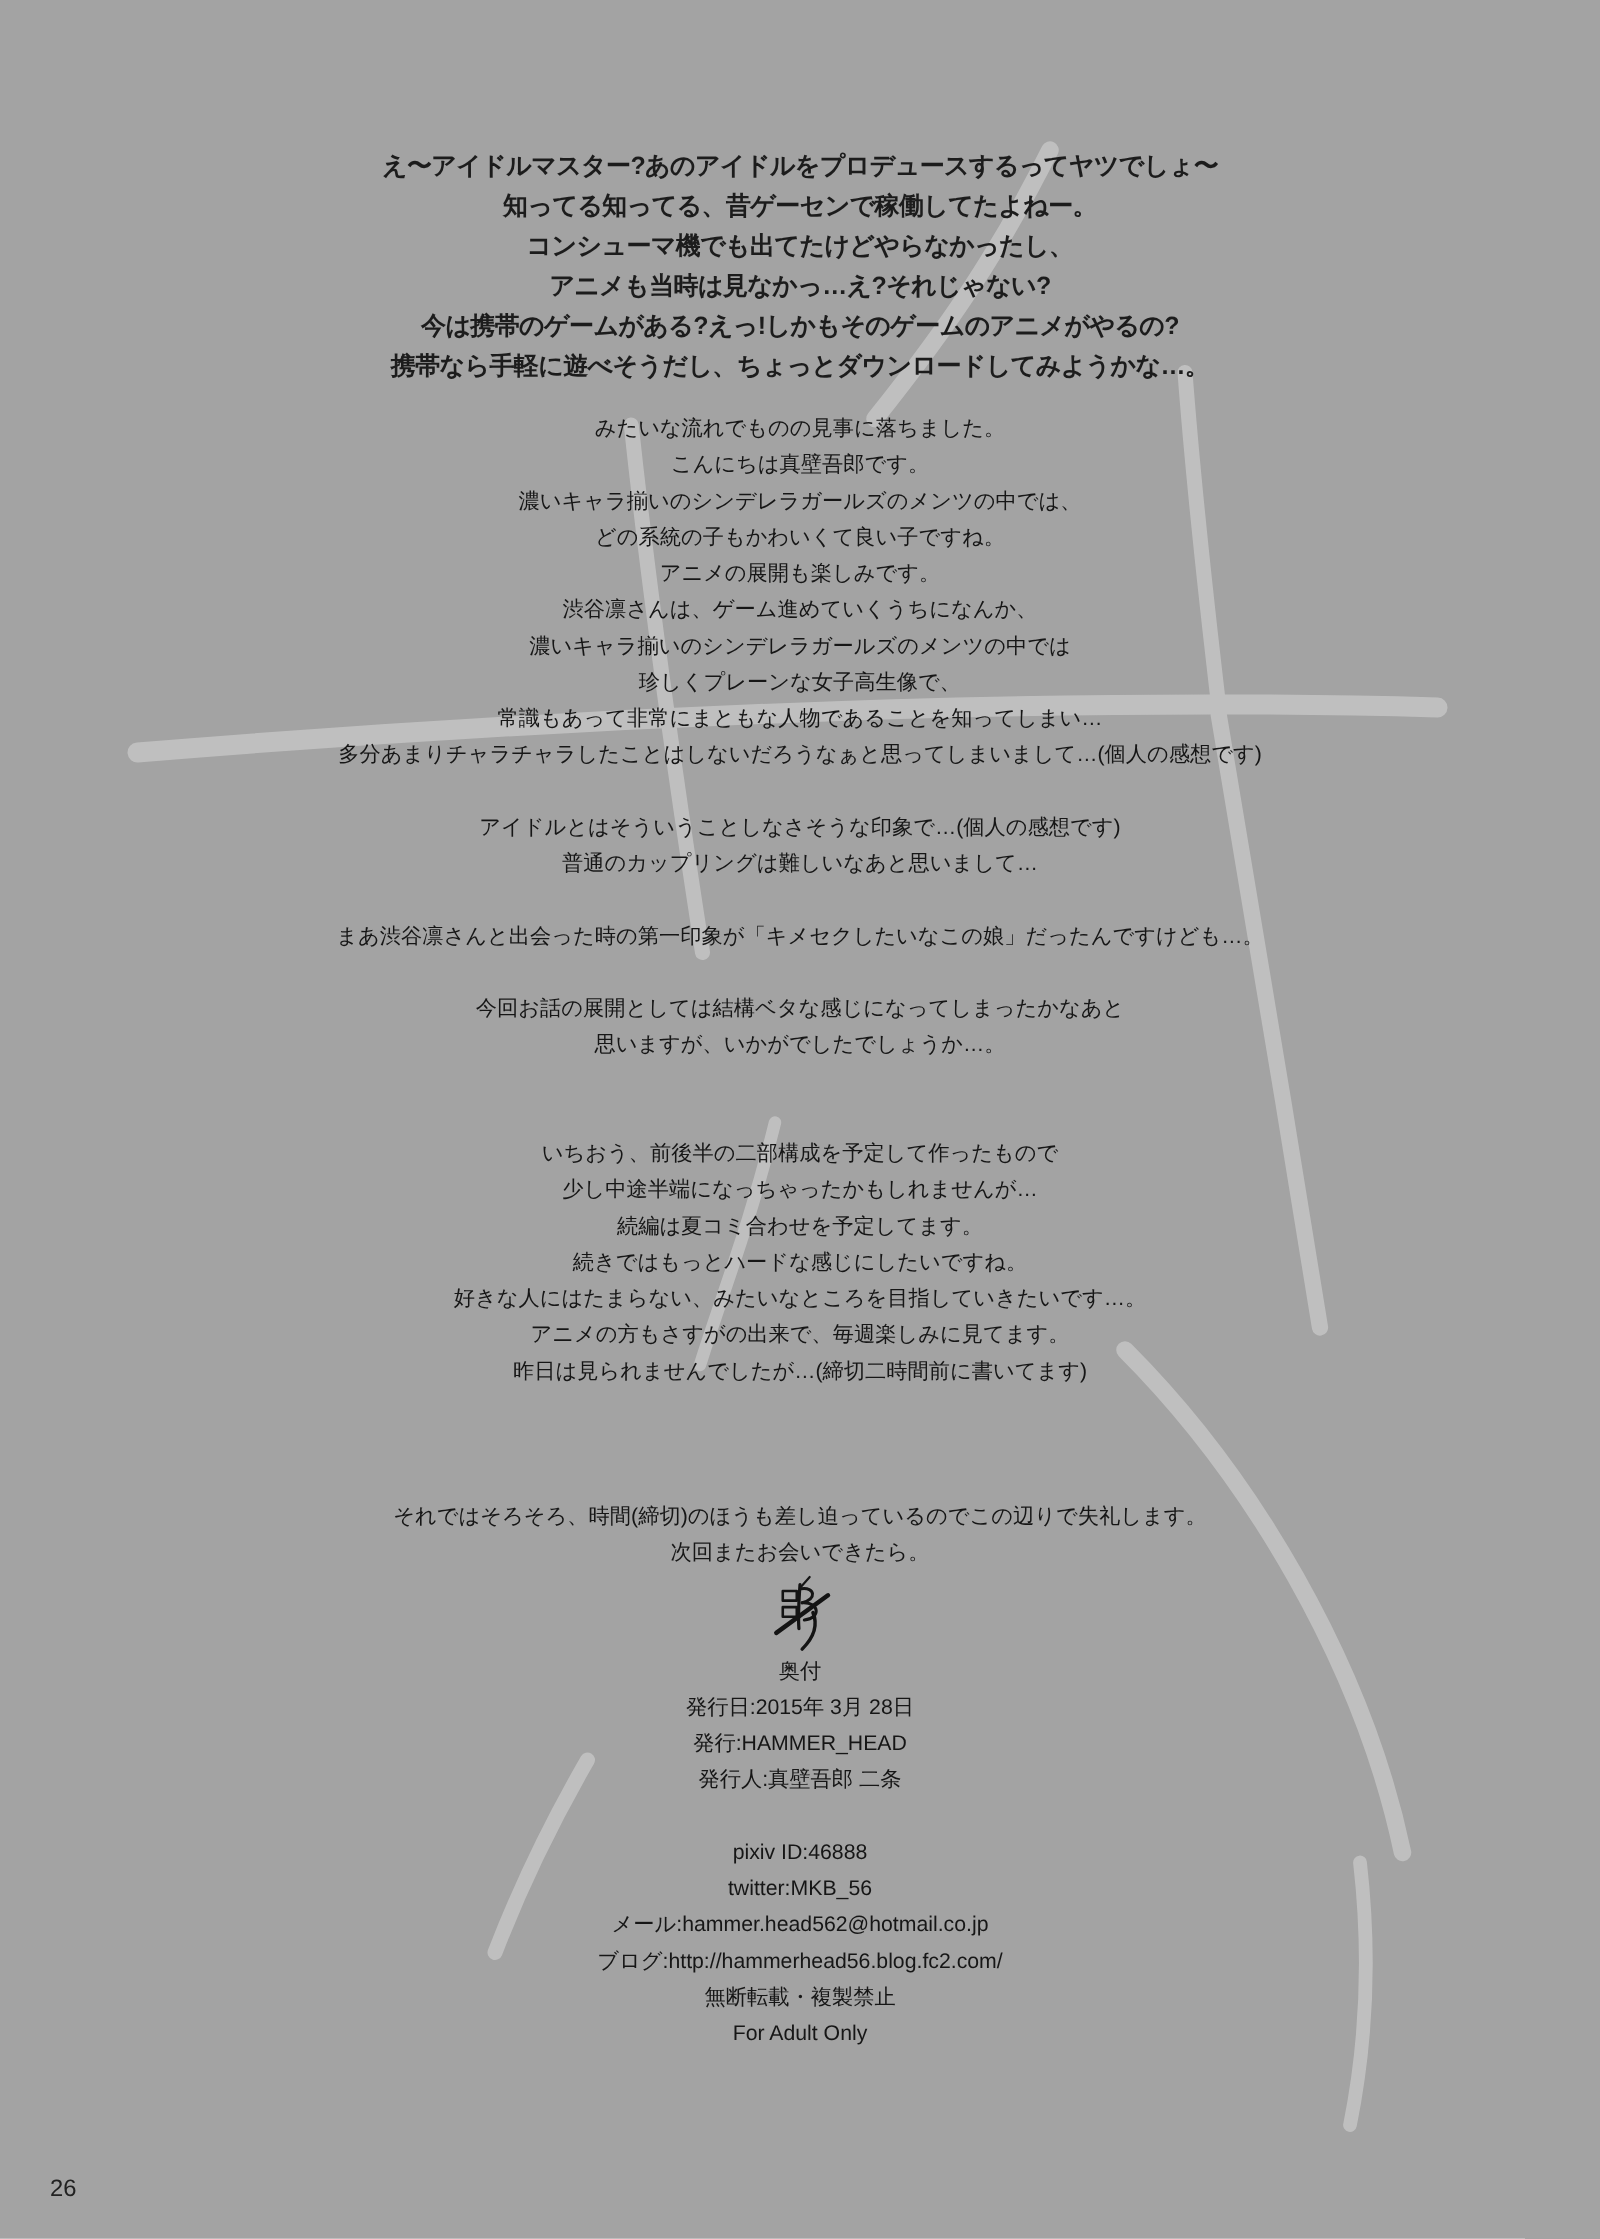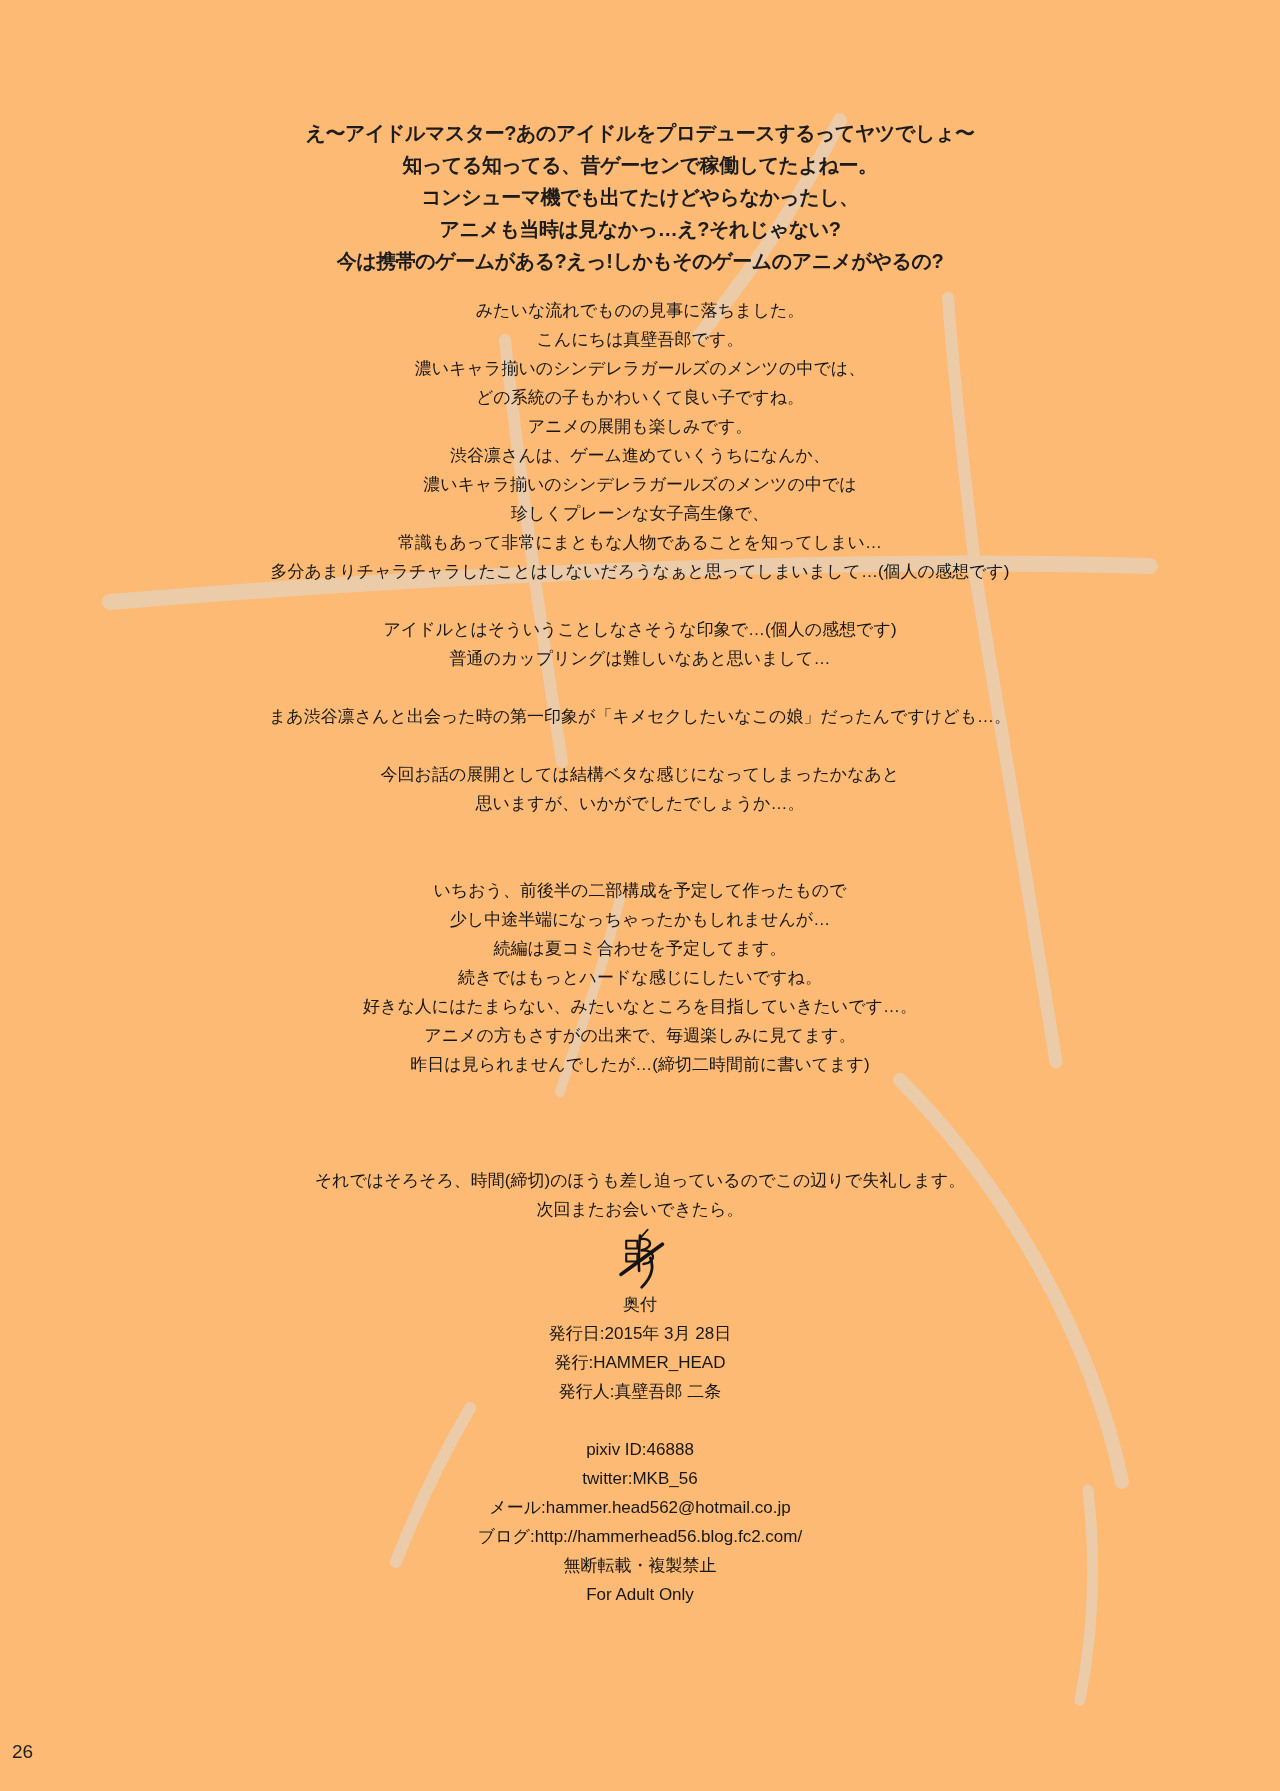--- a/index.html
+++ b/index.html
@@ -11,7 +11,7 @@
   .page{
     position:relative;
     width:1280px;height:1791px;
-    background:#fdba74;
+    background:#a3a3a3;
     overflow:hidden;
     color:#1a1a1a;
   }

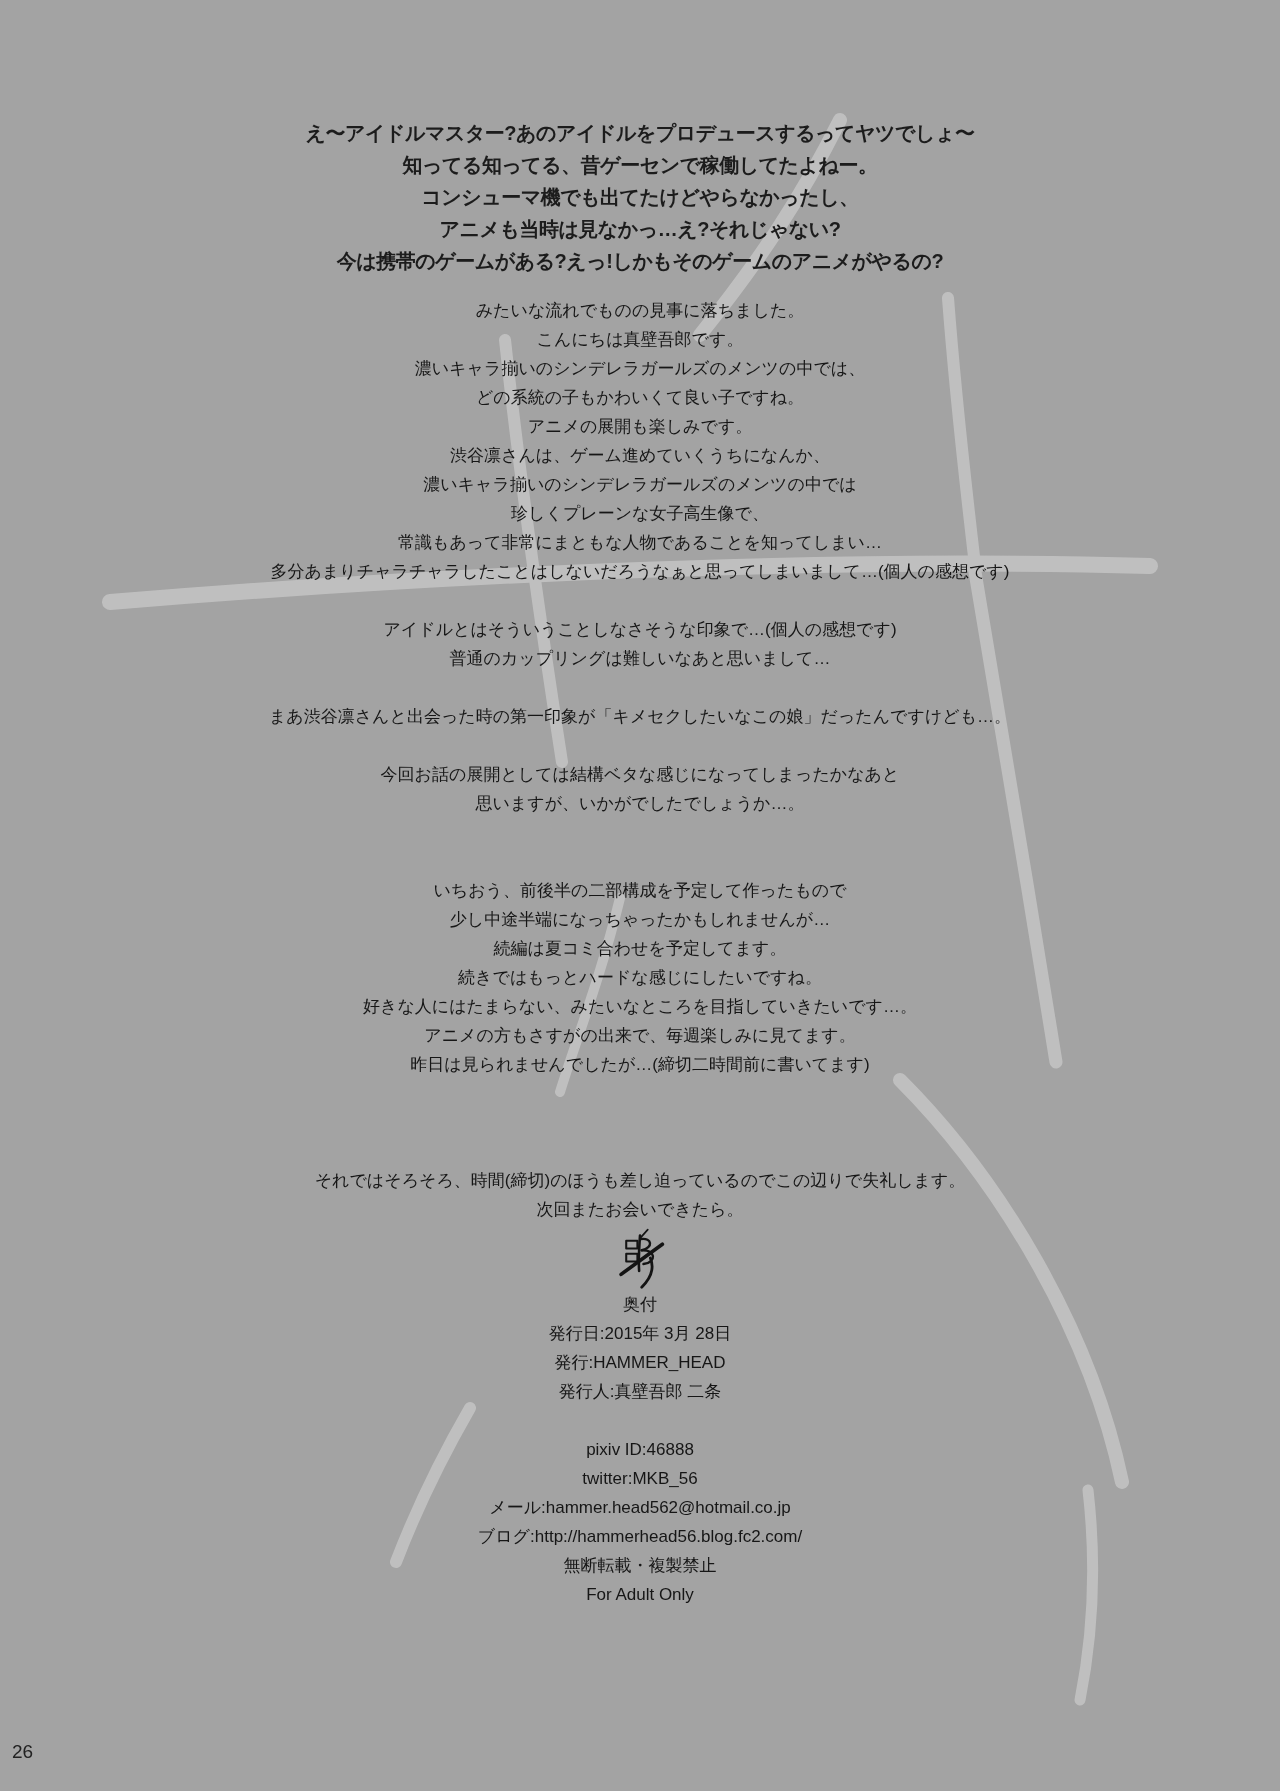--- a/index.html
+++ b/index.html
@@ -82,6 +82,7 @@
         <div class="hw-line">コンシューマ機でも出てたけどやらなかったし、</div>
         <div class="hw-line">アニメも当時は見なかっ…え?それじゃない?</div>
         <div class="hw-line">今は携帯のゲームがある?えっ!しかもそのゲームのアニメがやるの?</div>
+        <div class="hw-line">携帯なら手軽に遊べそうだし、ちょっとダウンロードしてみようかな…。</div>
       </div>
 
     <div class="body-block">

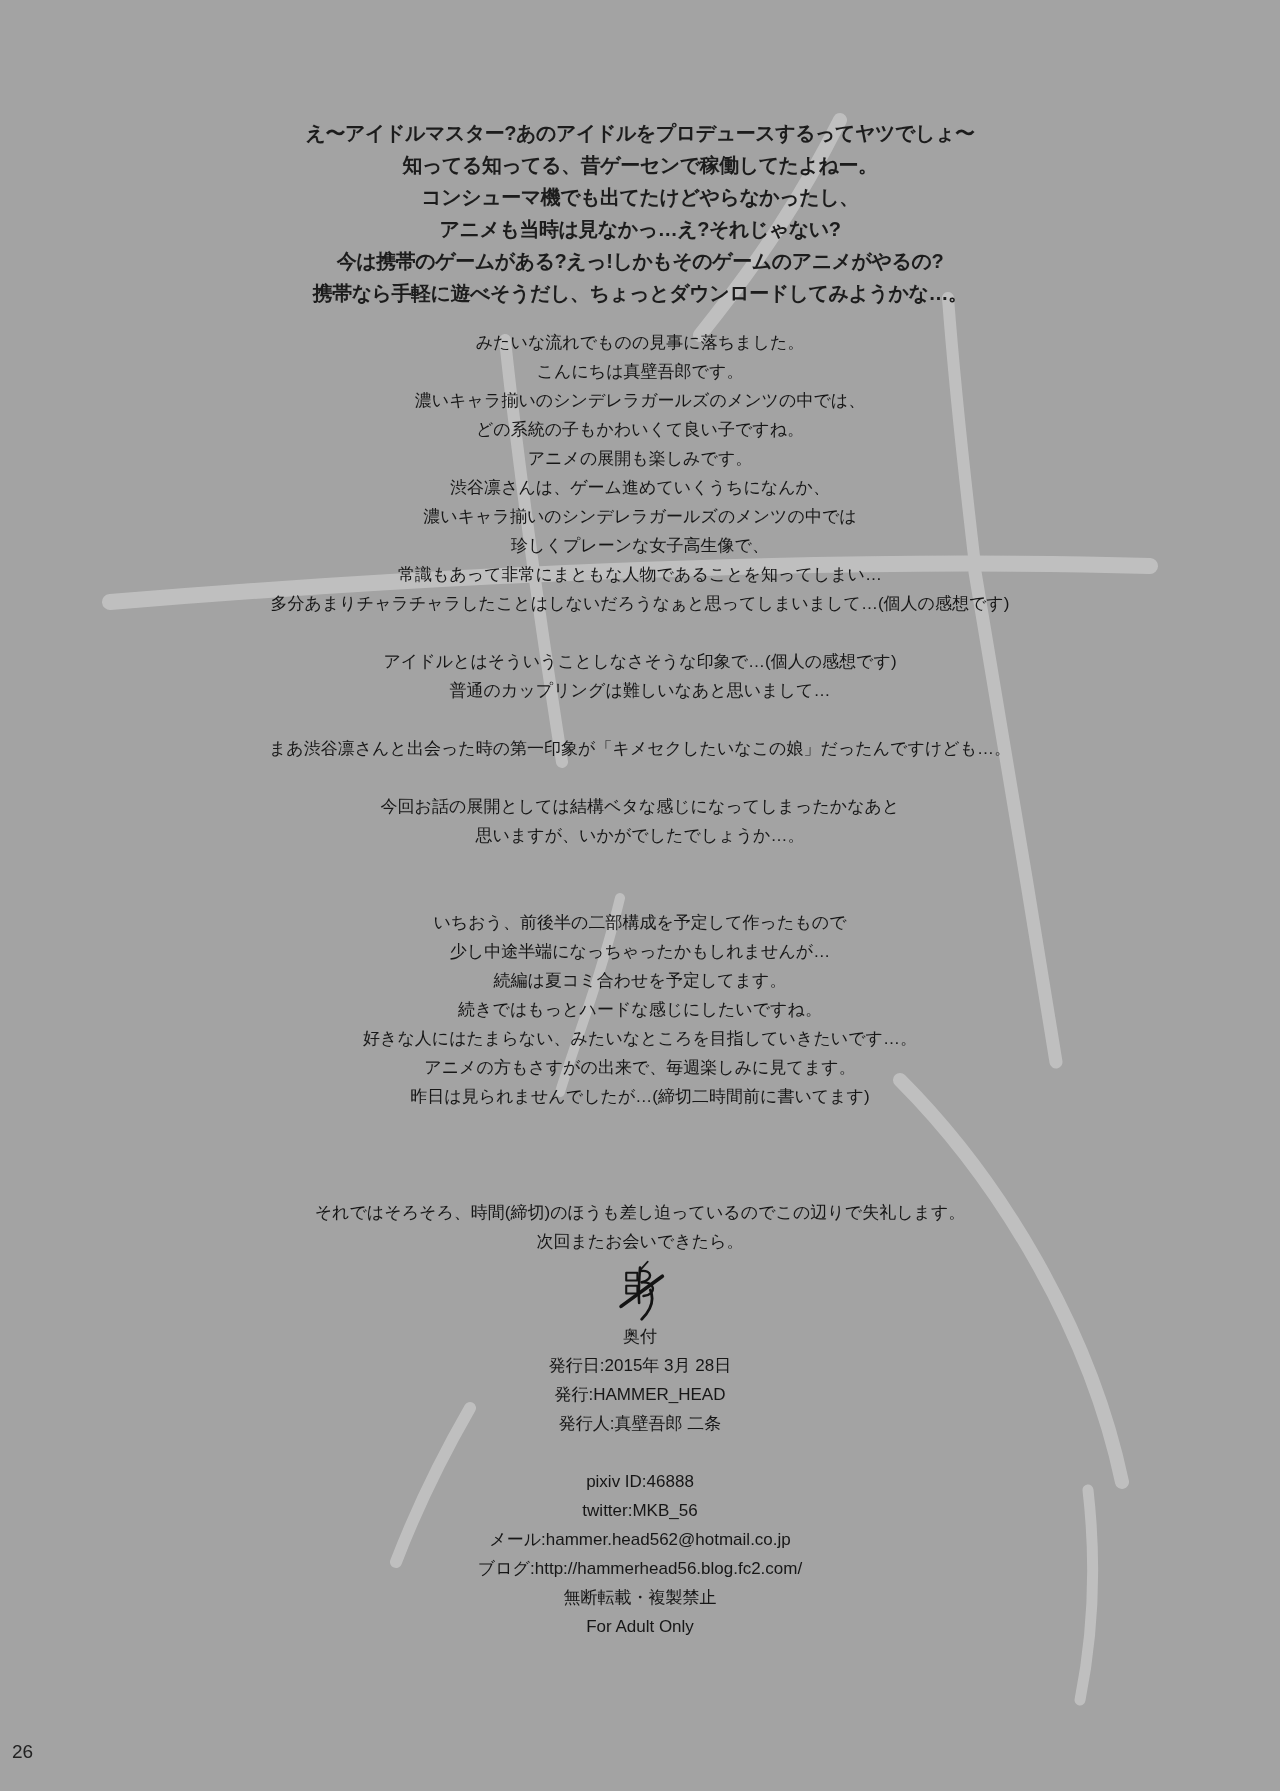--- a/index.html
+++ b/index.html
@@ -49,7 +49,7 @@
   }
   .page-number{
     position:absolute;
-    left:12px;bottom:28px;
+    left:40px;bottom:28px;
     font-size:19px;
     color:#222;
     z-index:1;

